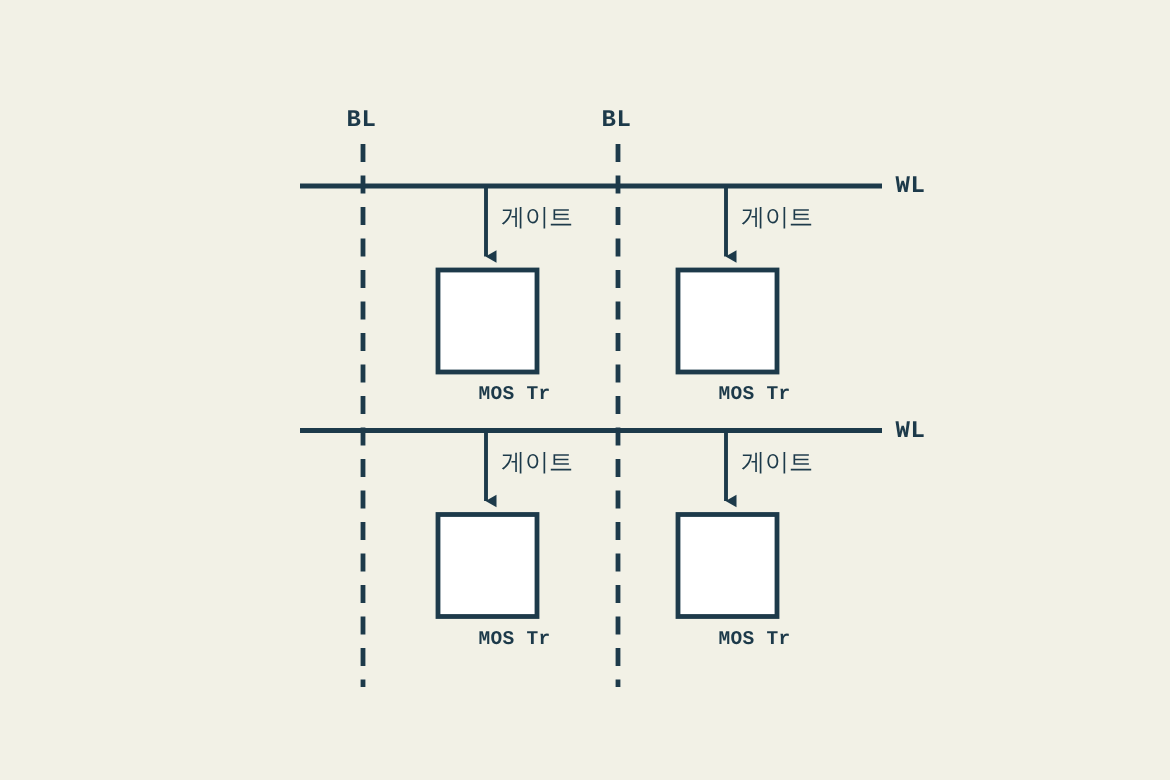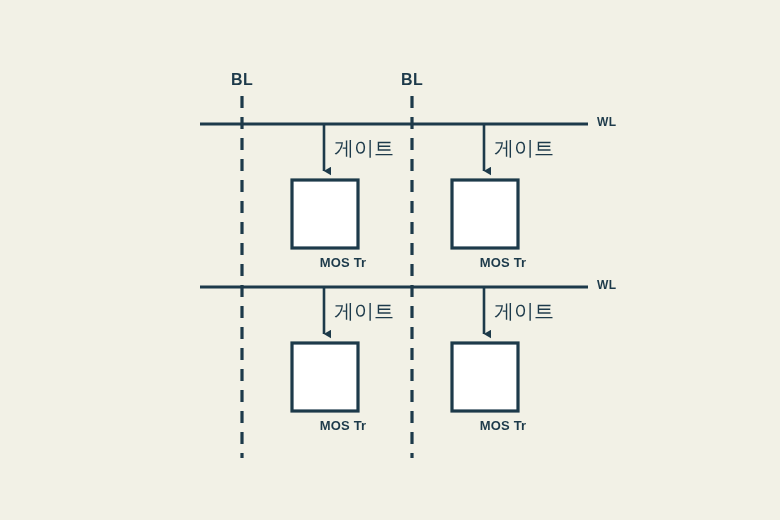--- a/index.html
+++ b/index.html
@@ -18,6 +18,7 @@
     width: 780px;
     height: 520px;
     background: #f2f1e6;
+    font-family: Liberation Mono, monospace;
   }
   svg.diagram-canvas {
     position: absolute;

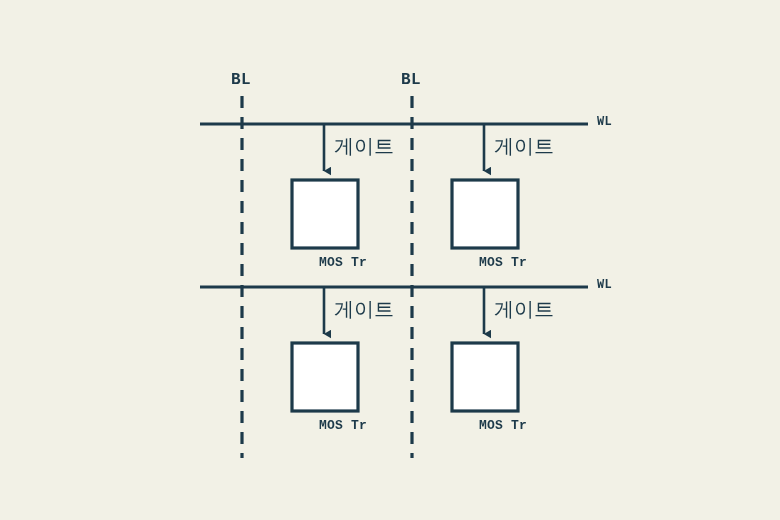--- a/index.html
+++ b/index.html
@@ -40,7 +40,7 @@
     letter-spacing: 0.4px;
   }
   .lbl-wl {
-    font-size: 12px;
+    font-size: 16px;
     font-weight: bold;
     letter-spacing: 0.4px;
   }

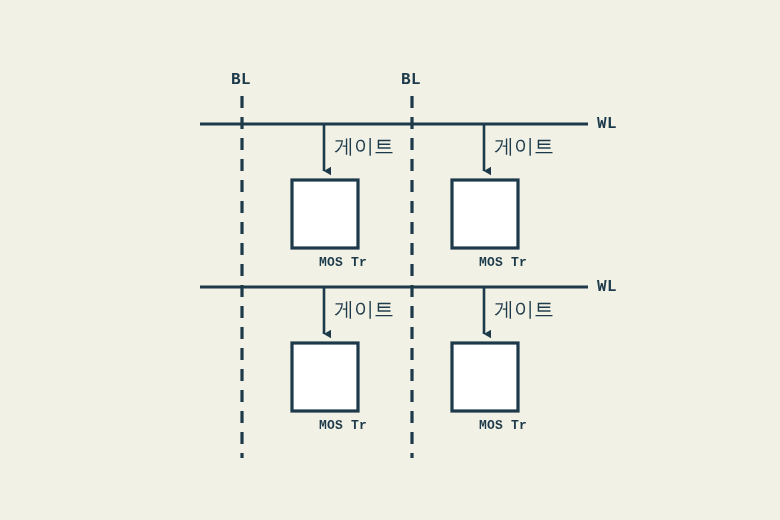--- a/index.html
+++ b/index.html
@@ -51,7 +51,7 @@
     margin-left: 18px;
   }
   .lbl-gate {
-    font-size: 20px;
+    font-size: 16px;
     font-weight: normal;
   }
 </style>

